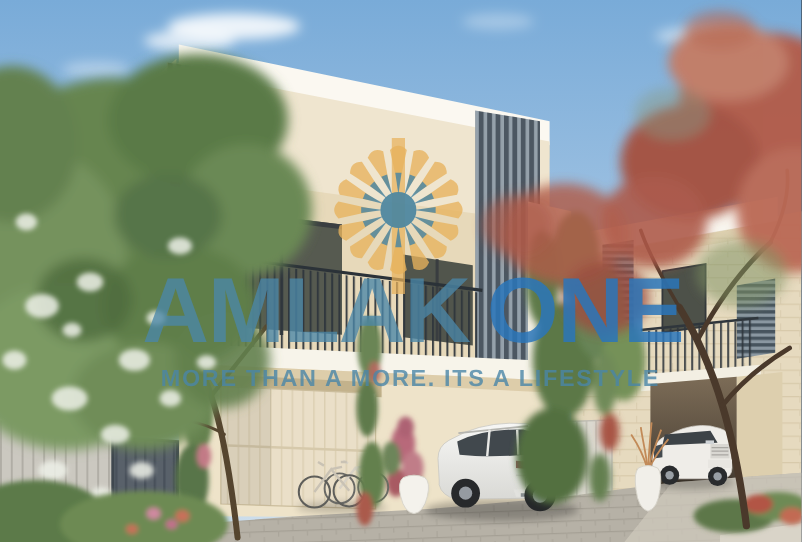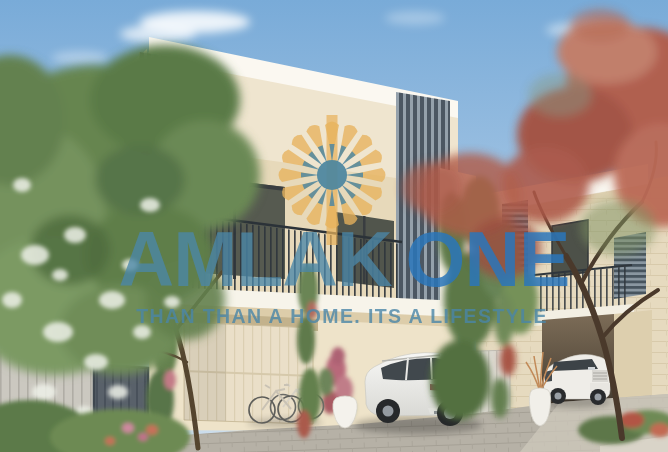--- a/index.html
+++ b/index.html
@@ -390,7 +390,7 @@
   <div class="wm-brand">
     <span class="first">AMLAK</span><span class="second">ONE</span>
   </div>
-  <div class="wm-tagline">THAN THAN A HOME. ITS A LIFESTYLE</div>
+  <div class="wm-tagline">MORE THAN A MORE. ITS A LIFESTYLE</div>
 </div>
 
 </div>

